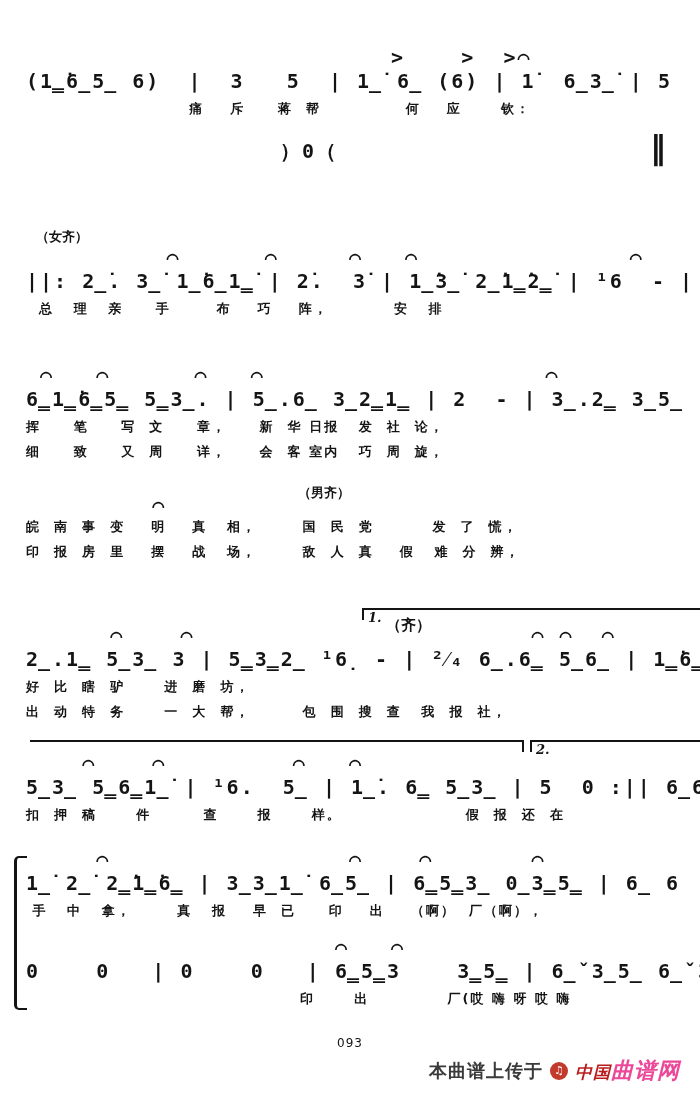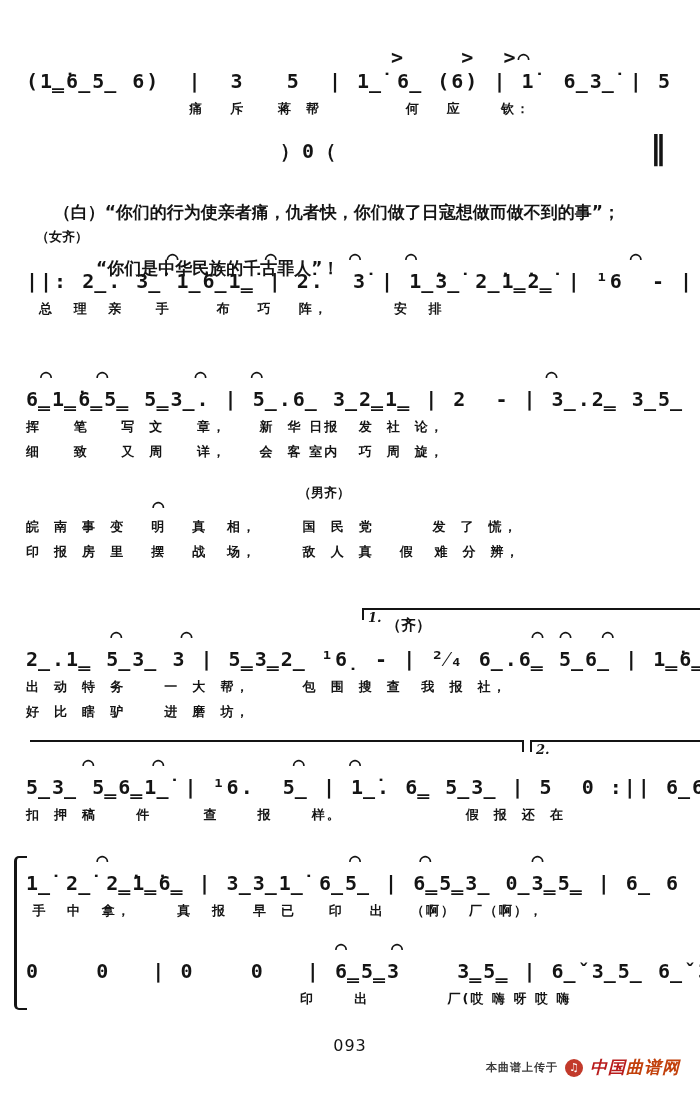--- a/index.html
+++ b/index.html
@@ -54,10 +54,6 @@
   <div class="interlude-notes">）0（</div>
   <div class="end-double-bar">‖</div>
 
-  <div class="spoken">
-    <span>（白）“你们的行为使亲者痛，仇者快，你们做了日寇想做而做不到的事”；</span>
-    <span class="indent">“你们是中华民族的千古罪人”！</span>
-  </div>
 
   <div class="part-label" style="left:36px;top:228px">（女齐）</div>
   <div class="sys" style="top:248px">

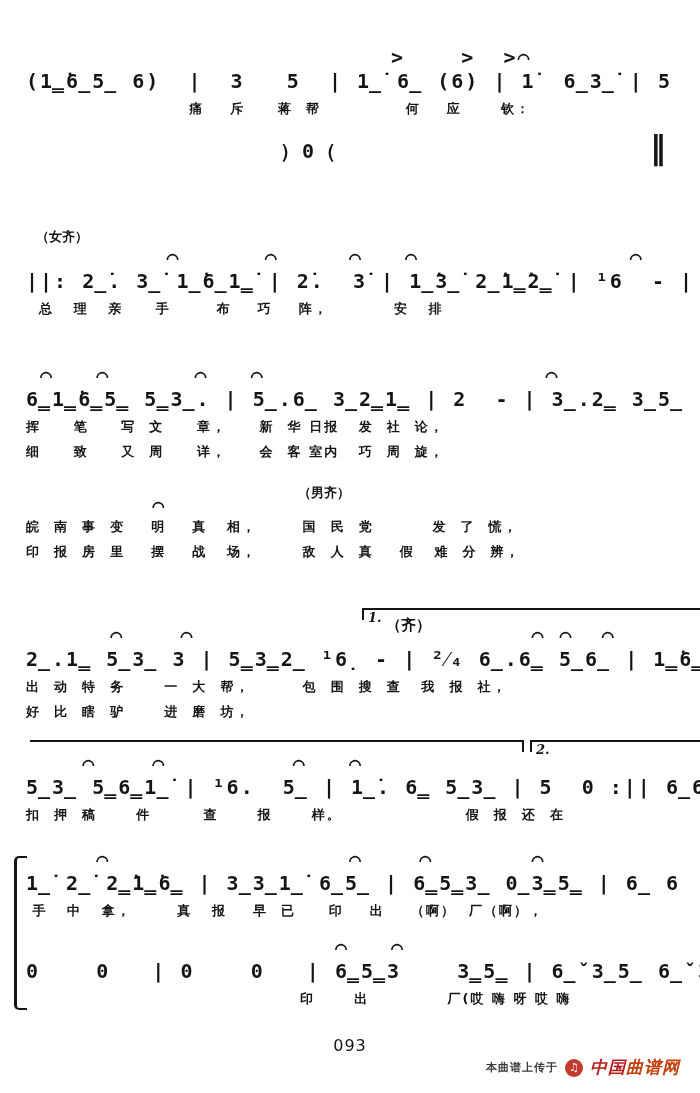--- a/index.html
+++ b/index.html
@@ -82,8 +82,8 @@
   <div class="sys" style="top:626px">
     <div class="above">      ⌒    ⌒                        ⌒ ⌒  ⌒</div>
     <div class="notes">2̲.1̳ 5̲3̲ 3 | 5̳3̳2̲ ¹6̣ - | ²⁄₄ 6̲.6̳ 5̲6̲ | 1̳̇6̳5̳6̳ 5̳3̲. |</div>
+    <div class="lyr">好  比  瞎  驴      进  磨  坊，</div>
     <div class="lyr">出  动  特  务      一  大  帮，        包  围  搜  查   我  报  社，</div>
-    <div class="lyr">好  比  瞎  驴      进  磨  坊，</div>
   </div>
 
   <div class="volta-end" style="left:30px;top:740px;width:492px;height:10px"></div>

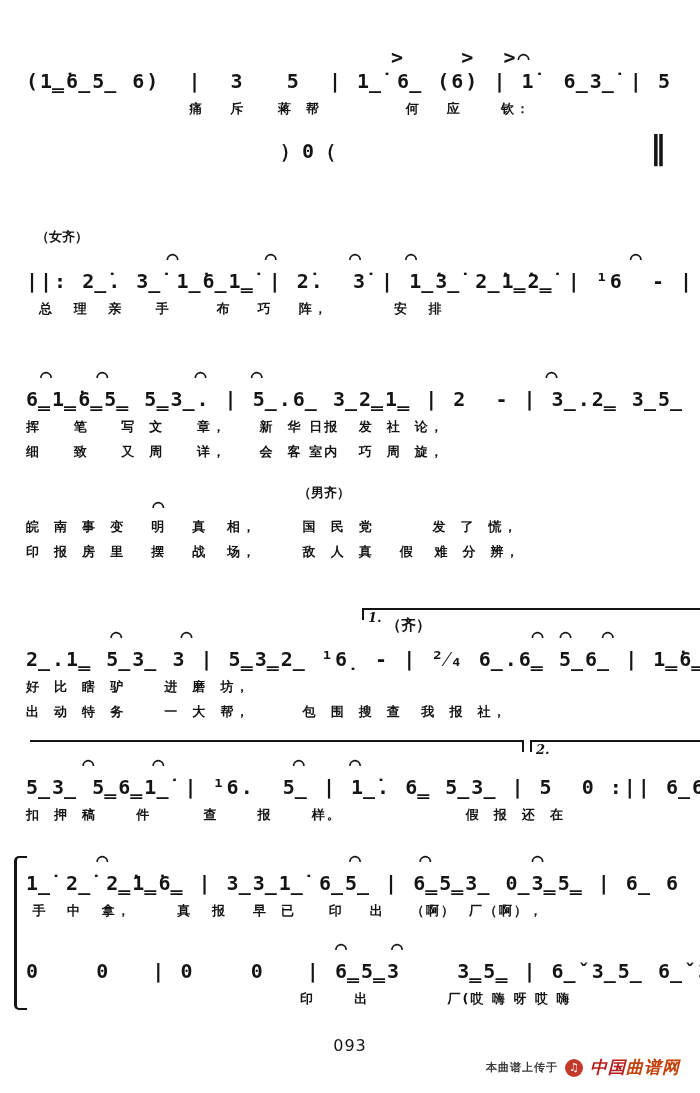--- a/index.html
+++ b/index.html
@@ -32,7 +32,7 @@
   .brace{position:absolute;left:14px;top:856px;width:10px;height:150px;
     border-left:3px solid #141414;border-top:2px solid #141414;border-bottom:2px solid #141414;
     border-radius:5px 0 0 5px;}
-  .page-number{position:absolute;left:0;right:0;top:1036px;text-align:center;font-size:16px;letter-spacing:1px;}
+  .page-number{position:absolute;left:0;right:0;top:1036px;text-align:center;font-size:12px;letter-spacing:1px;}
   .footer{position:absolute;right:20px;top:1056px;display:flex;align-items:center;gap:7px;}
   .footer .prefix{font-size:11px;font-weight:bold;color:#3a3a3a;letter-spacing:1px;}
   .logo-icon{width:18px;height:18px;border-radius:50%;background:#c23a2b;color:#ffffff;

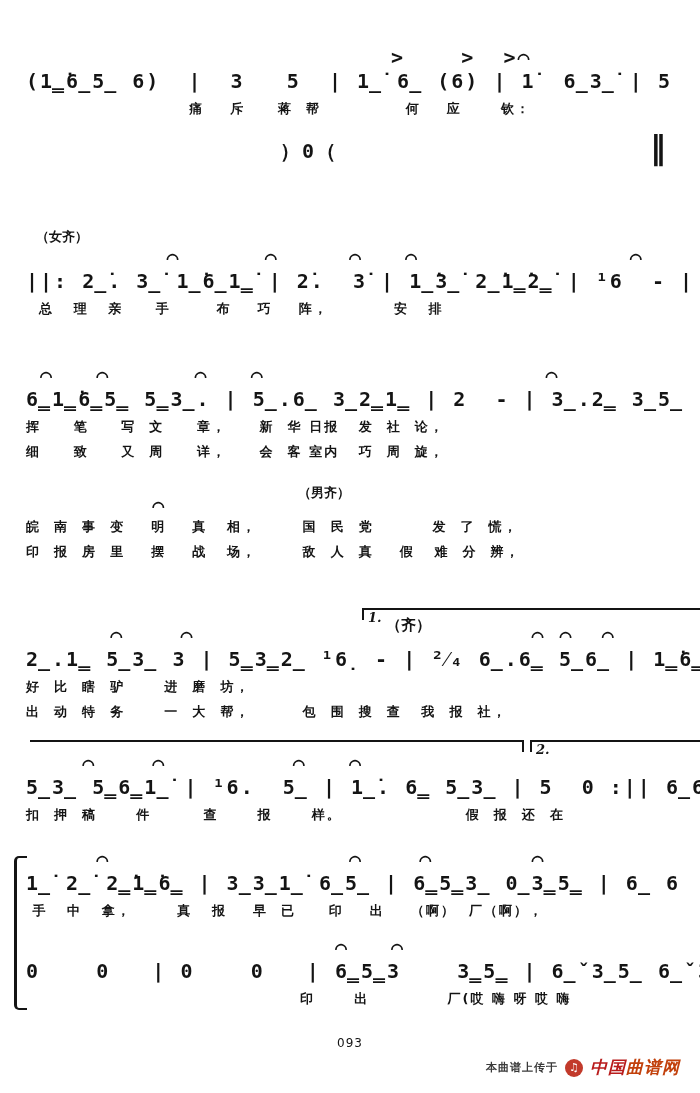--- a/index.html
+++ b/index.html
@@ -34,7 +34,7 @@
     border-radius:5px 0 0 5px;}
   .page-number{position:absolute;left:0;right:0;top:1036px;text-align:center;font-size:12px;letter-spacing:1px;}
   .footer{position:absolute;right:20px;top:1056px;display:flex;align-items:center;gap:7px;}
-  .footer .prefix{font-size:11px;font-weight:bold;color:#3a3a3a;letter-spacing:1px;}
+  .footer .prefix{font-size:18px;font-weight:bold;color:#3a3a3a;letter-spacing:1px;}
   .logo-icon{width:18px;height:18px;border-radius:50%;background:#c23a2b;color:#ffffff;
     display:inline-flex;align-items:center;justify-content:center;font-size:11px;line-height:18px;}
   .site-a{font-size:17px;font-weight:bold;font-style:italic;color:#b91c1c;letter-spacing:1px;}

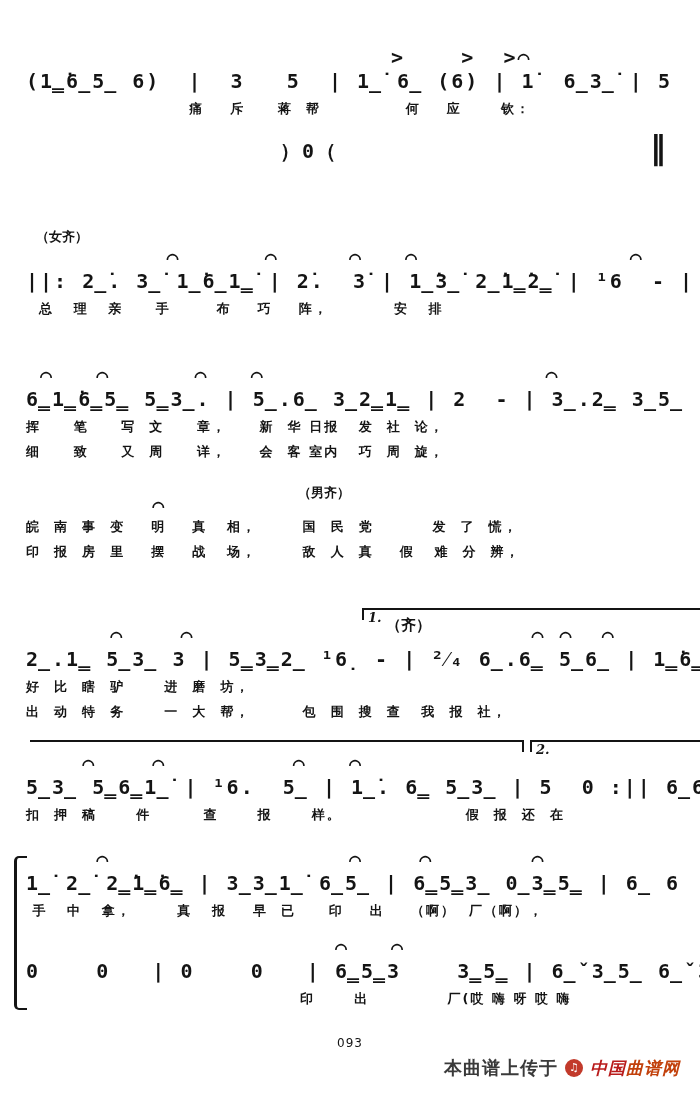--- a/index.html
+++ b/index.html
@@ -38,7 +38,7 @@
   .logo-icon{width:18px;height:18px;border-radius:50%;background:#c23a2b;color:#ffffff;
     display:inline-flex;align-items:center;justify-content:center;font-size:11px;line-height:18px;}
   .site-a{font-size:17px;font-weight:bold;font-style:italic;color:#b91c1c;letter-spacing:1px;}
-  .site-b{font-size:17px;font-weight:bold;font-style:italic;color:#c2410c;letter-spacing:1px;}
+  .site-b{font-size:22px;font-weight:bold;font-style:italic;color:#ec4899;letter-spacing:1px;}
 </style>
 </head>
 <body>

